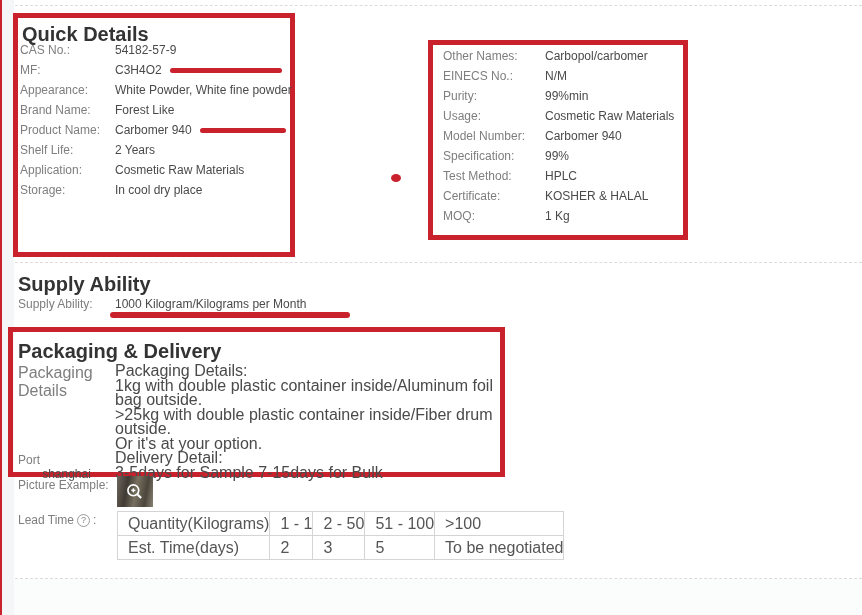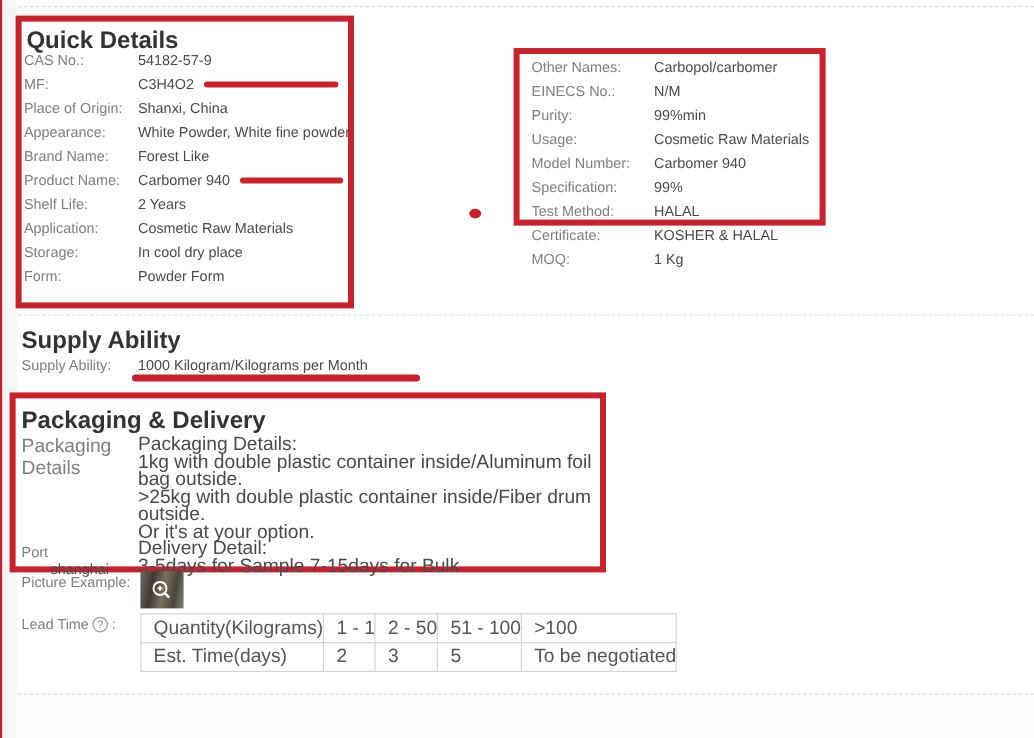--- a/index.html
+++ b/index.html
@@ -28,7 +28,7 @@
   .qd-rows .lbl { width:95px; }
 
   
-  .rt-box { position:absolute; left:428px; top:40px; width:260px; height:148px; border:5px solid var(--red); }
+  .rt-box { position:absolute; left:428px; top:40px; width:260px; height:200px; border:5px solid var(--red); }
   .rt-rows { position:absolute; left:10px; top:1px; width:238px; }
   .rt-rows .lbl { width:102px; }
 

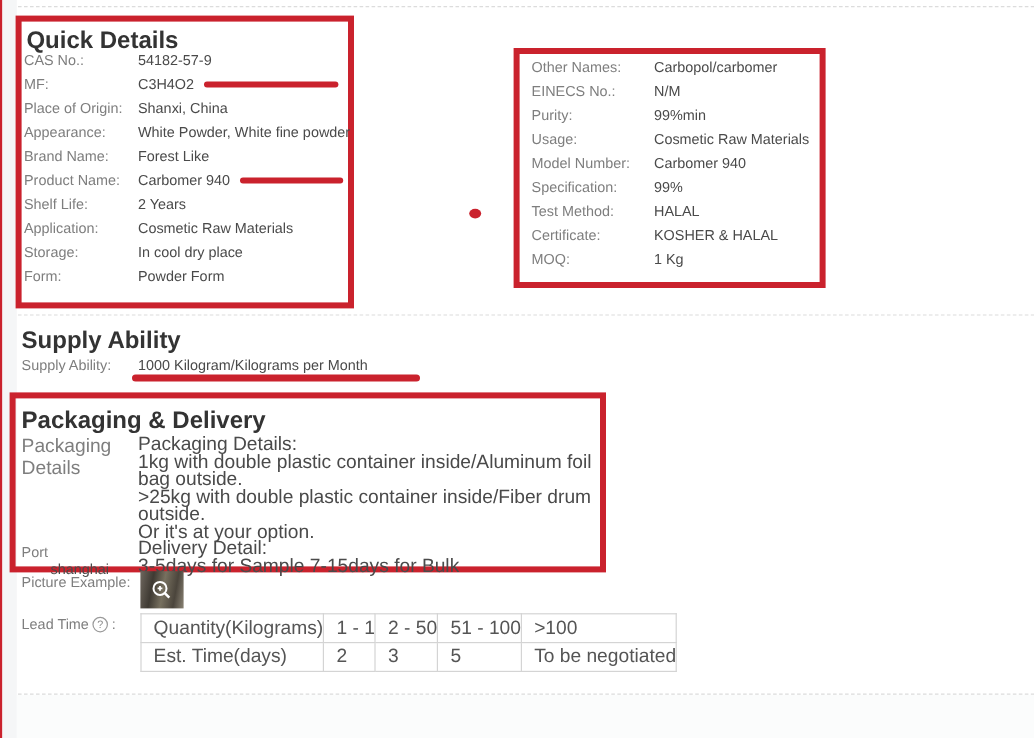--- a/index.html
+++ b/index.html
@@ -89,10 +89,6 @@
         <span class="lbl">MF:</span>
         <span class="val">C3H4O2</span>
         <span class="marker mf"></span>
-      </div>
-      <div class="row">
-        <span class="lbl">Place of Origin:</span>
-        <span class="val">Shanxi, China</span>
       </div>
       <div class="row">
         <span class="lbl">Appearance:</span>

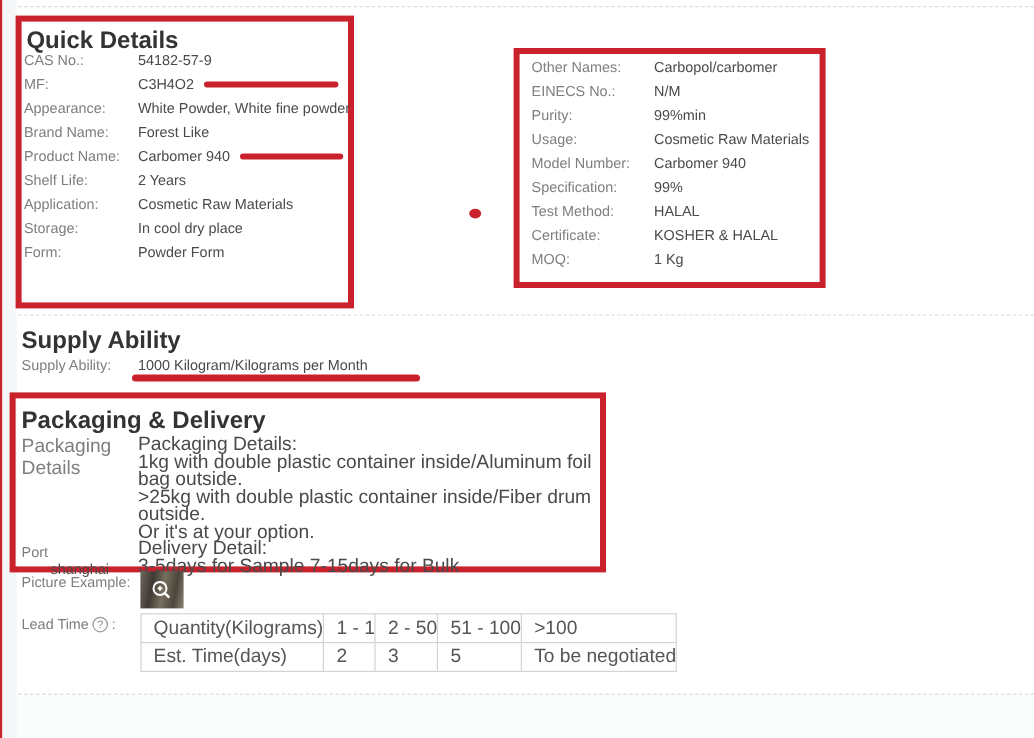--- a/index.html
+++ b/index.html
@@ -150,7 +150,7 @@
       </div>
       <div class="row">
         <span class="lbl">Test Method:</span>
-        <span class="val">HALAL</span>
+        <span class="val">HPLC</span>
       </div>
       <div class="row">
         <span class="lbl">Certificate:</span>

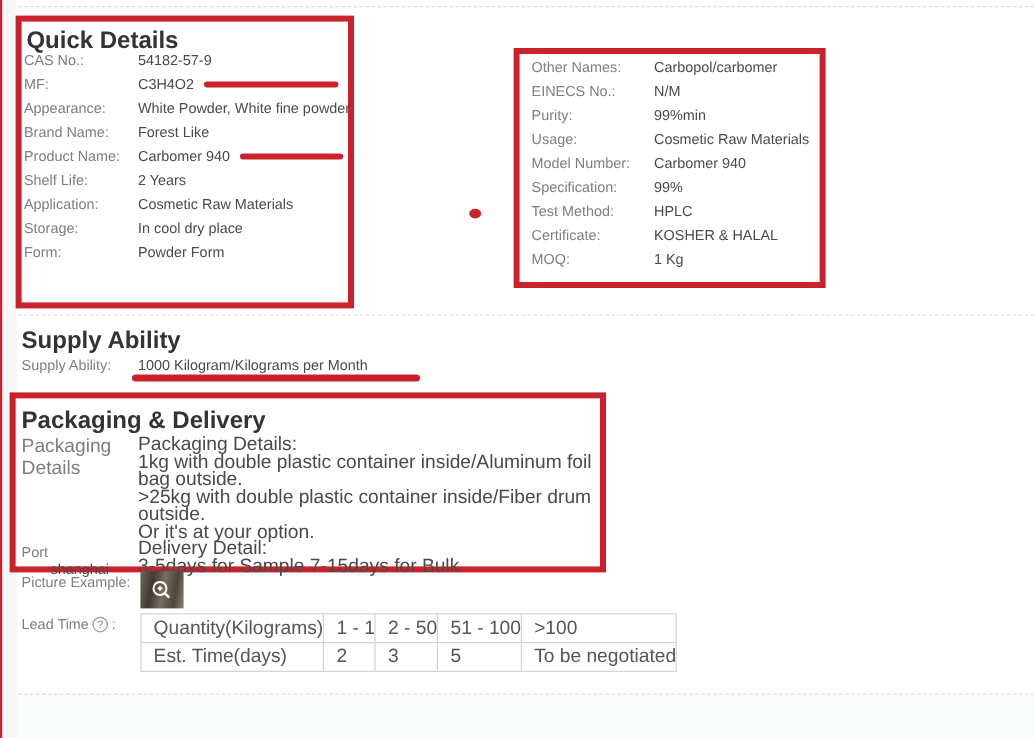--- a/index.html
+++ b/index.html
@@ -114,10 +114,6 @@
       <div class="row">
         <span class="lbl">Storage:</span>
         <span class="val">In cool dry place</span>
-      </div>
-      <div class="row">
-        <span class="lbl">Form:</span>
-        <span class="val">Powder Form</span>
       </div>
     </div>
   </div>

